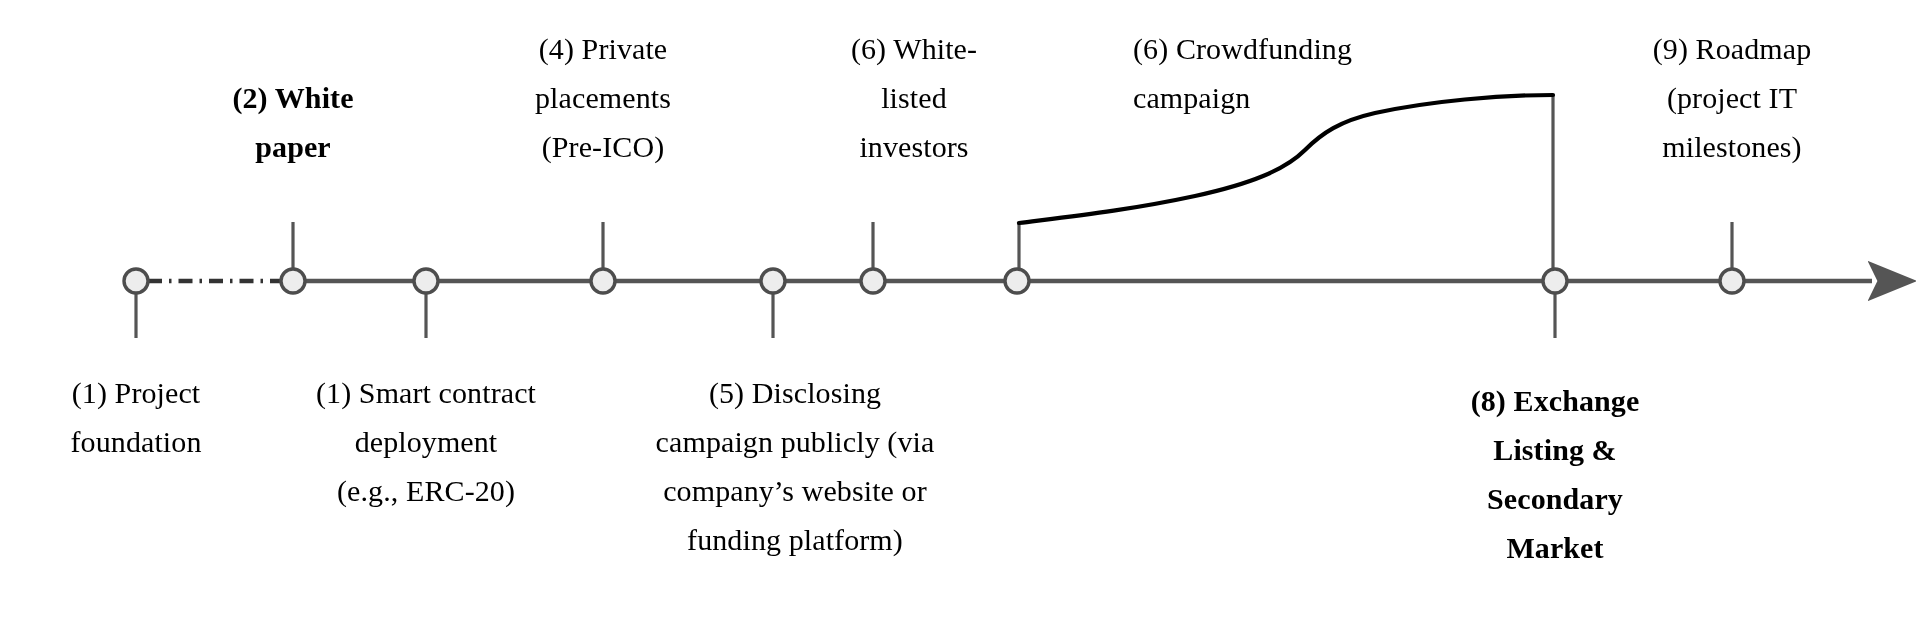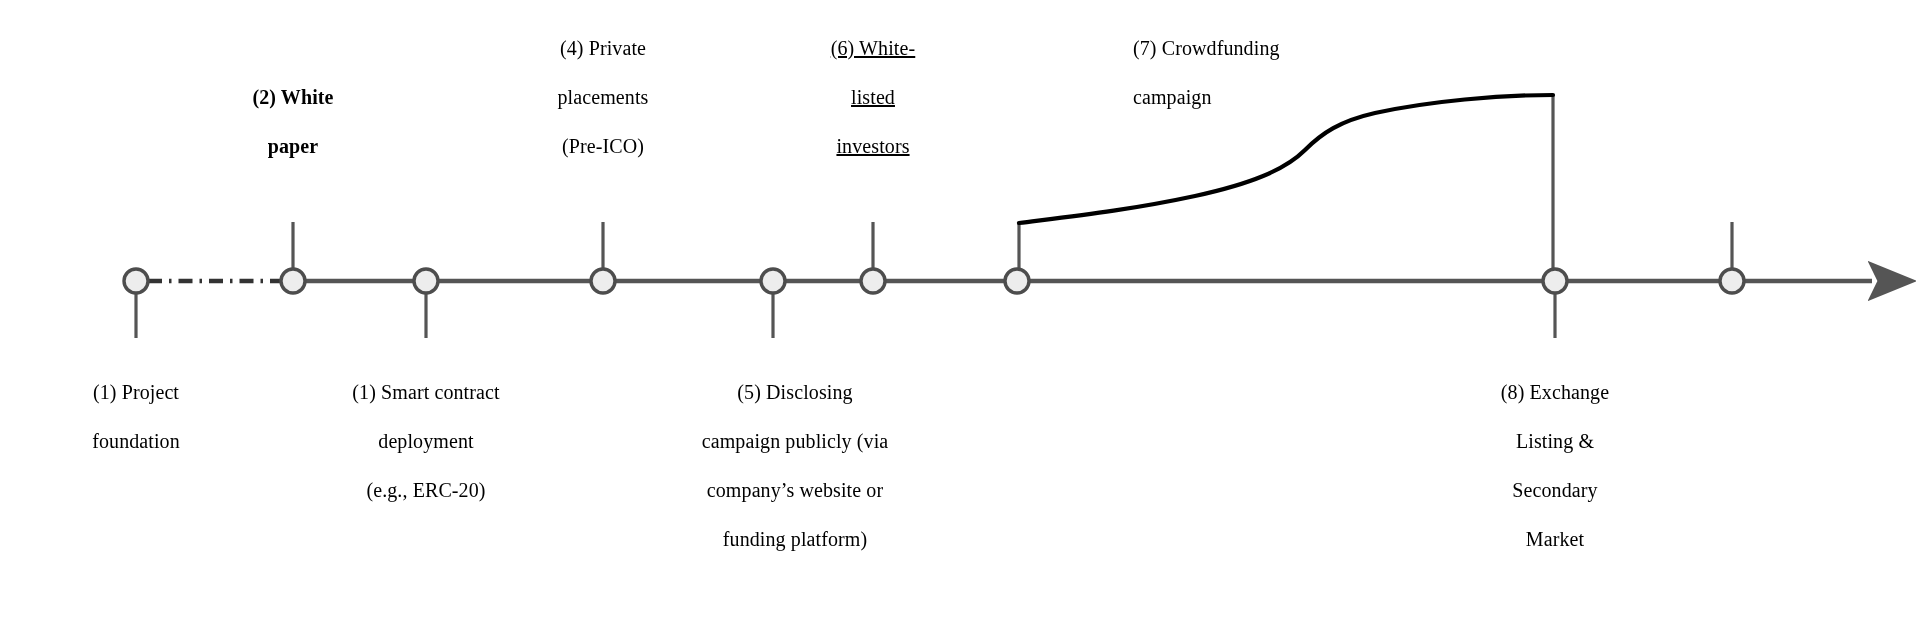--- a/index.html
+++ b/index.html
@@ -28,7 +28,7 @@
   }
   .label {
     position: absolute;
-    font-size: 20px;
+    font-size: 30px;
     line-height: 49px;
     text-align: center;
     color: #000000;

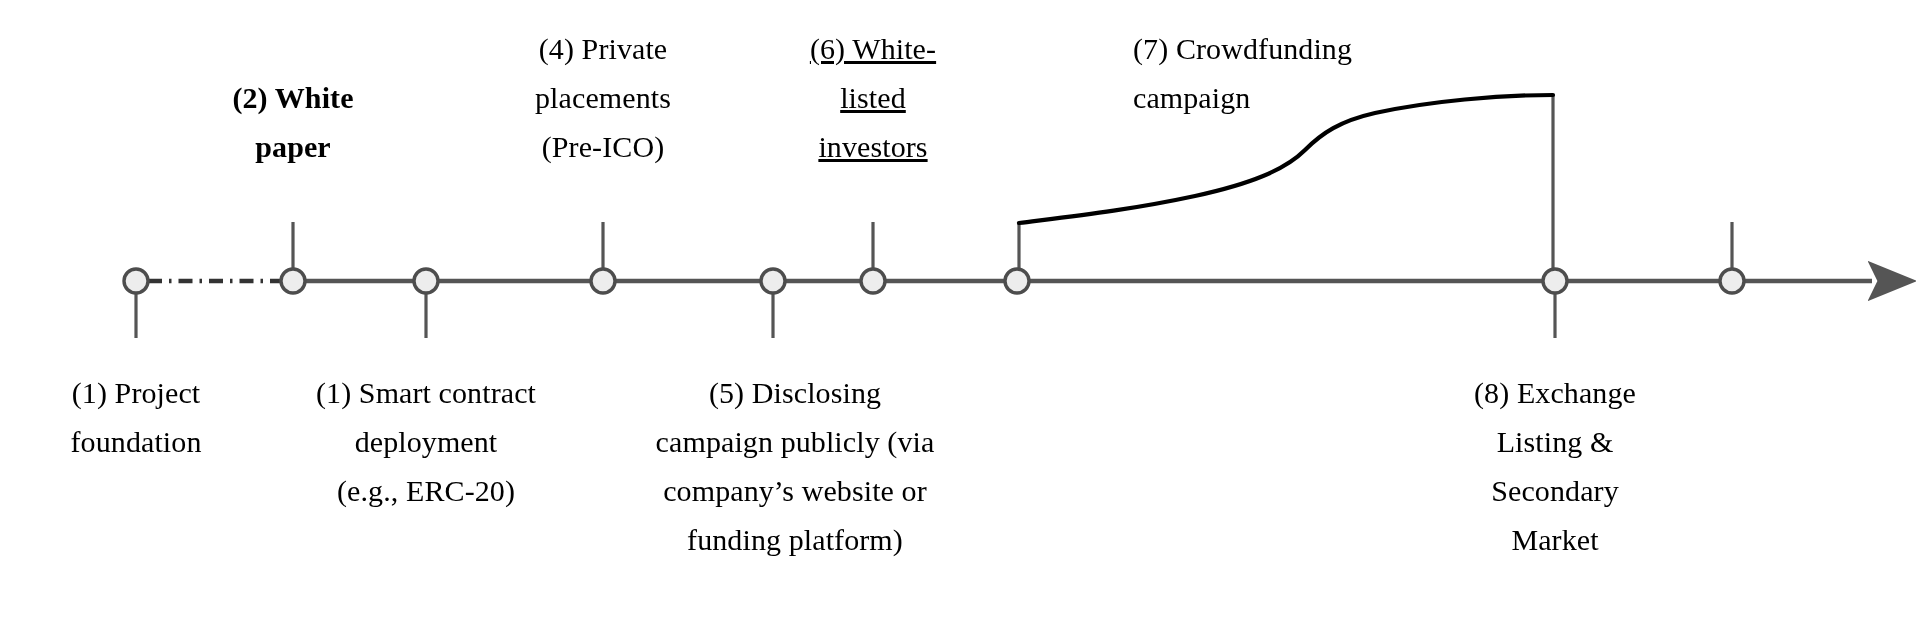--- a/index.html
+++ b/index.html
@@ -91,7 +91,7 @@
 placements
 (Pre-ICO)</div>
 
-  <div class="label label-above" style="left:743px; top:24px; width:260px;text-decoration:underline;">(6) White-
+  <div class="label label-above" style="left:784px; top:24px; width:260px;">(6) White-
 listed
 investors</div>
 

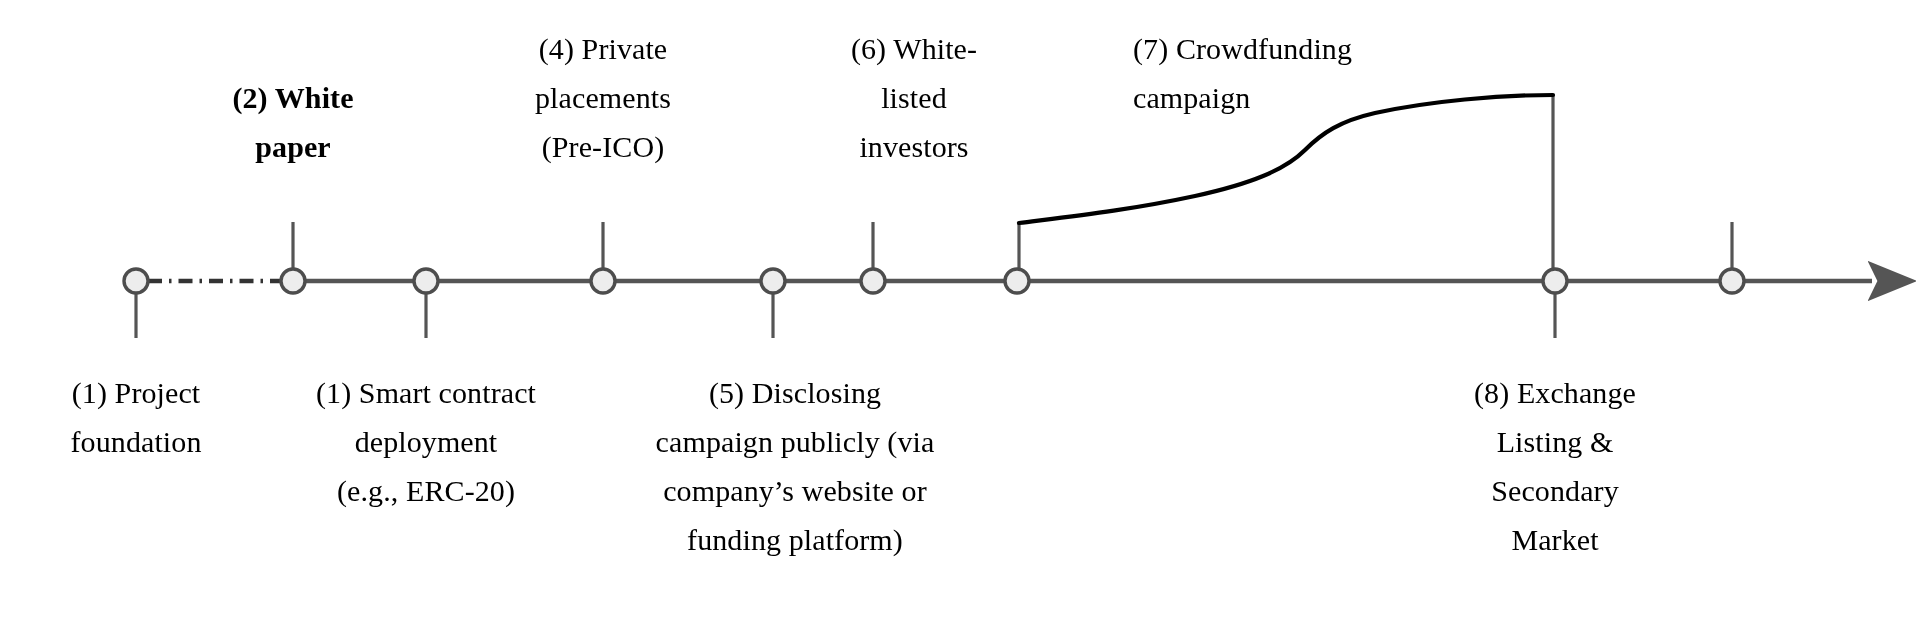--- a/index.html
+++ b/index.html
@@ -95,7 +95,7 @@
 listed
 investors</div>
 
-  <div class="label label-above" style="left:1133px; top:24px; width:320px; text-align:left;">(7) Crowdfunding
+  <div class="label label-above" style="left:1133px; top:24px; width:320px; text-align:left;">(6) Crowdfunding
 campaign</div>
 
 

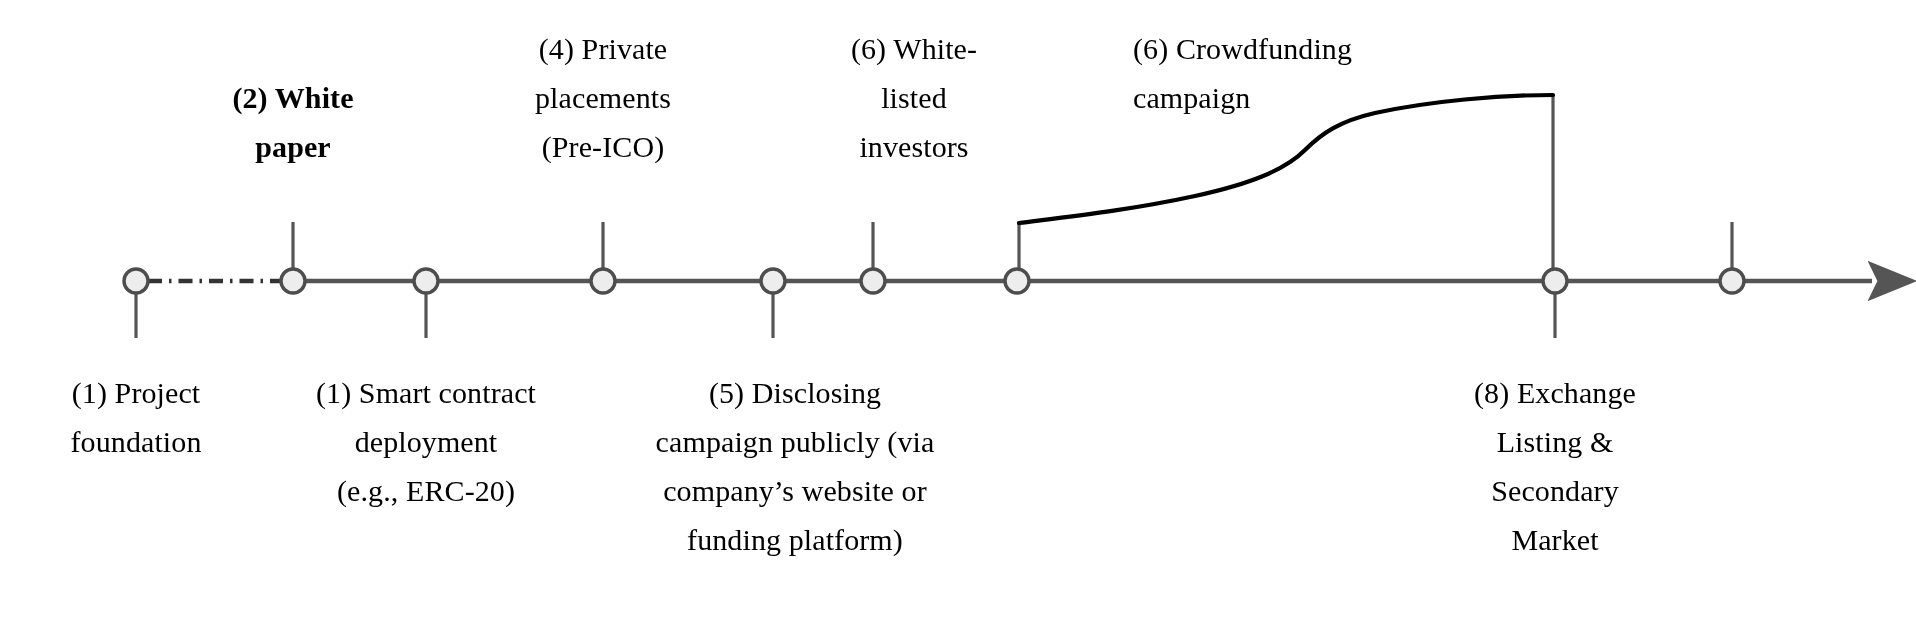--- a/index.html
+++ b/index.html
@@ -98,6 +98,9 @@
   <div class="label label-above" style="left:1133px; top:24px; width:320px; text-align:left;">(6) Crowdfunding
 campaign</div>
 
+  <div class="label label-above" style="left:1592px; top:24px; width:280px;">(9) Roadmap
+(project IT
+milestones)</div>
 
   <div class="label label-below" style="left:16px; top:368px; width:240px;font-family:Liberation Serif, serif;">(1) Project
 foundation</div>

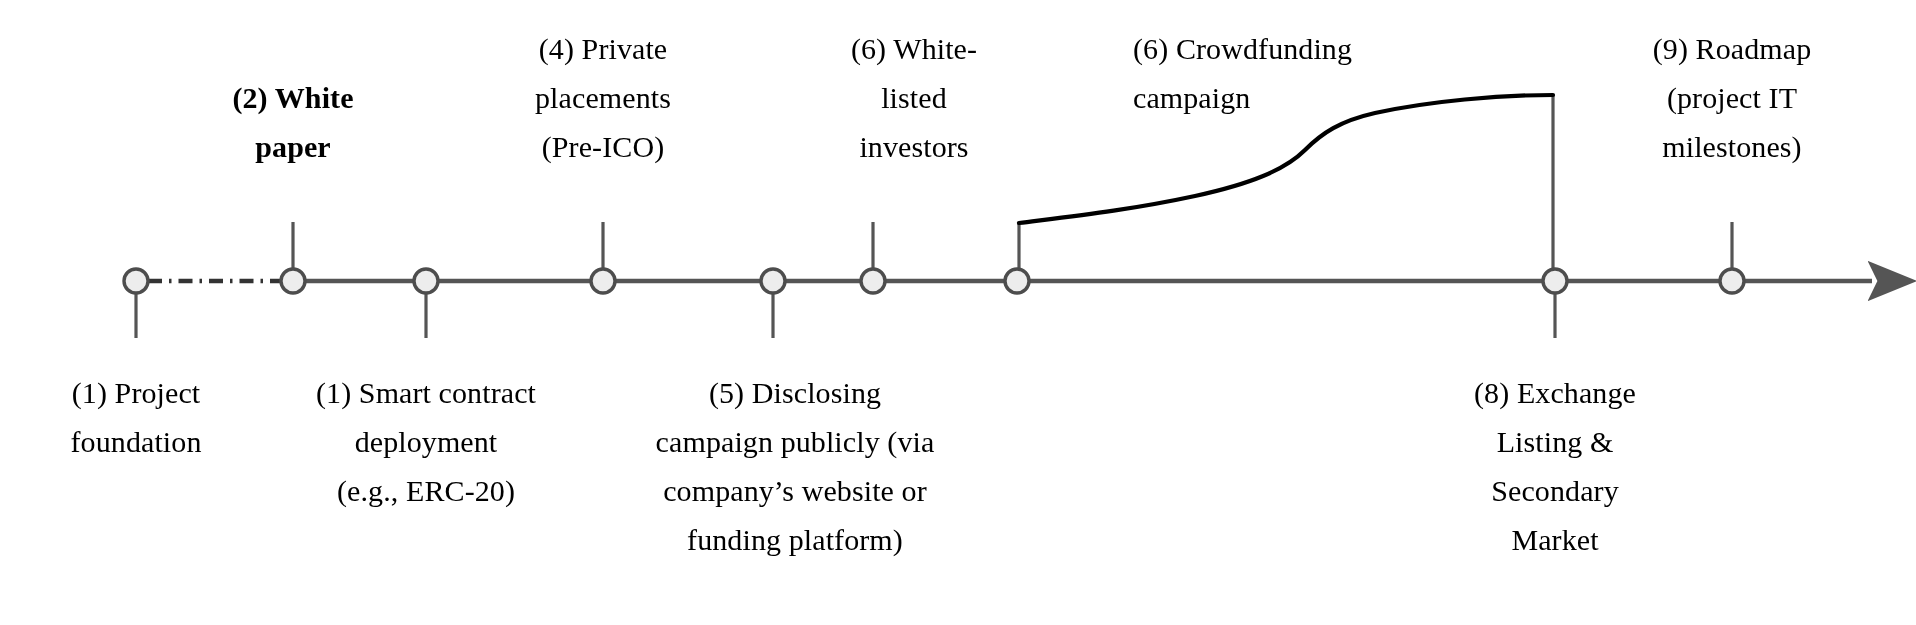--- a/index.html
+++ b/index.html
@@ -114,7 +114,7 @@
 company’s website or
 funding platform)</div>
 
-  <div class="label label-below" style="left:1415px; top:368px; width:280px;">(8) Exchange
+  <div class="label label-below" style="left:1415px; top:376px; width:280px;font-weight:bold;">(8) Exchange
 Listing &amp;
 Secondary
 Market</div>

